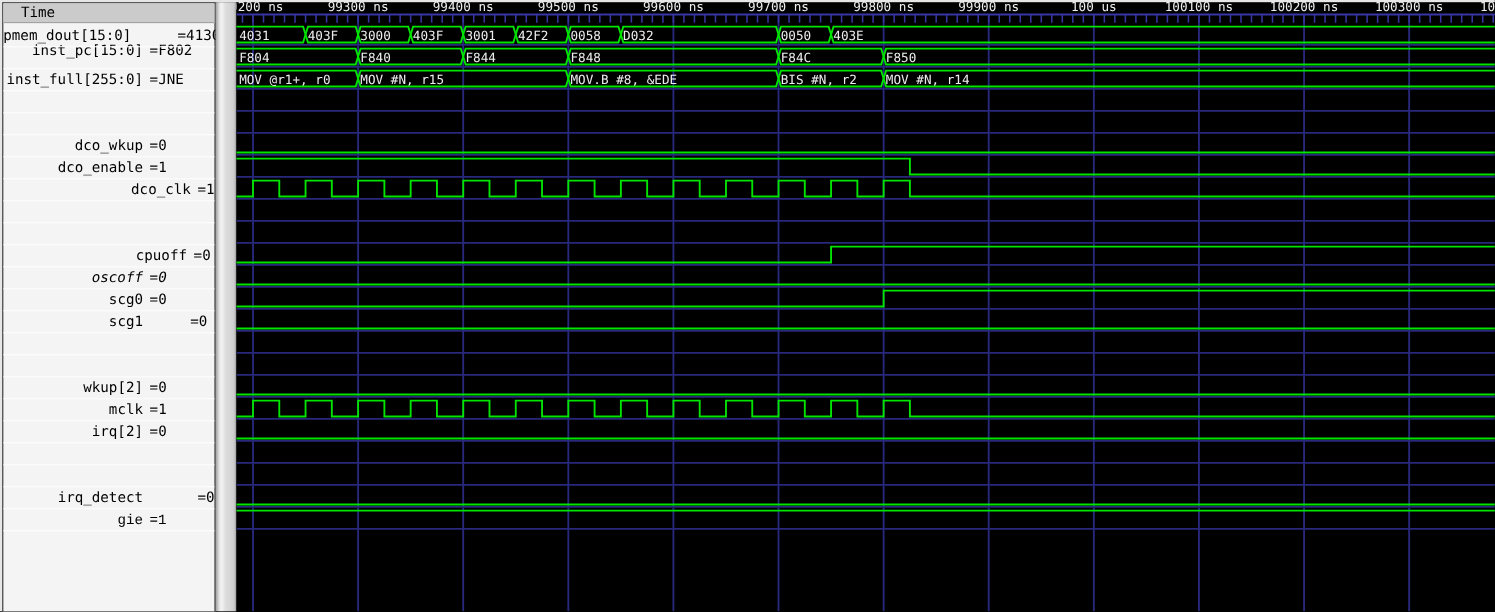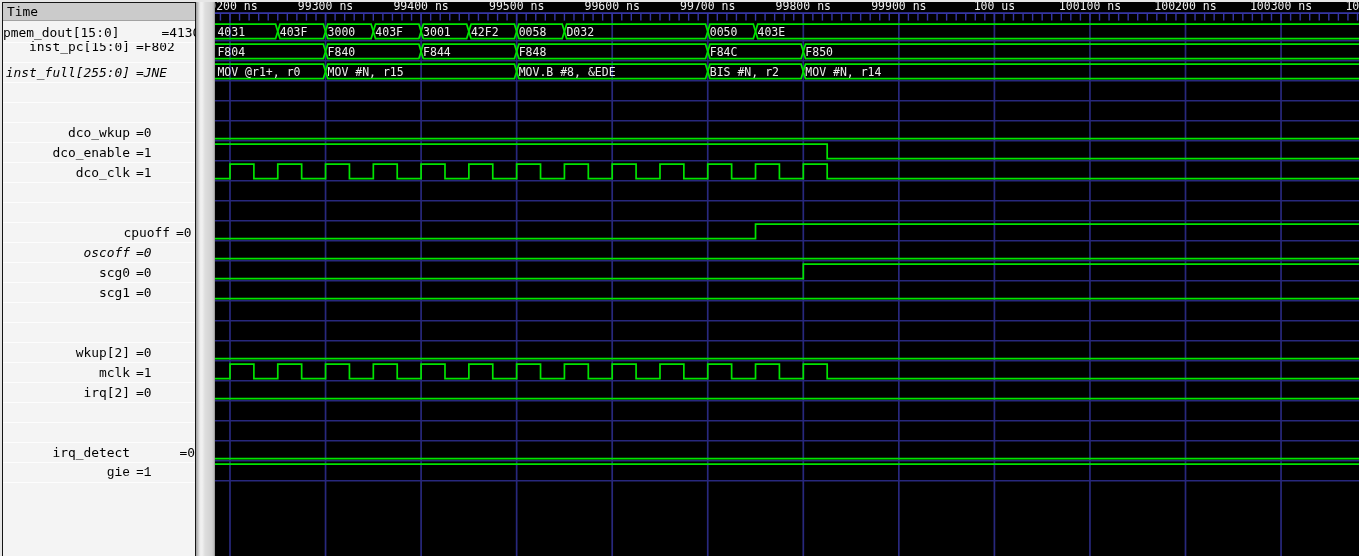--- a/index.html
+++ b/index.html
@@ -10,7 +10,7 @@
   #signal-panel{position:absolute;left:2px;top:2px;width:192px;height:554px;background:#f4f4f4;
       border-left:1px solid #151515;border-top:1px solid #151515;border-right:1px solid #151515;}
   #panel-header{position:absolute;left:0;top:0;width:192px;height:18px;background:#cbcbcb;
-      border-bottom:1px solid #a2a2a2;box-sizing:border-box;color:#000;font-size:12.9px;line-height:17px;padding-left:4px;}
+      border-bottom:1px solid #a2a2a2;box-sizing:border-box;color:#000;font-size:12.9px;line-height:17px;padding-left:16px;}
   #signal-list{position:absolute;left:0;top:19px;width:192px;}
   .sig-row{position:absolute;left:0;width:192px;height:20px;display:flex;color:#000;font-size:12.9px;line-height:20px;white-space:pre;}
   .sig-name{display:inline-block;width:127px;text-align:right;overflow:visible;}

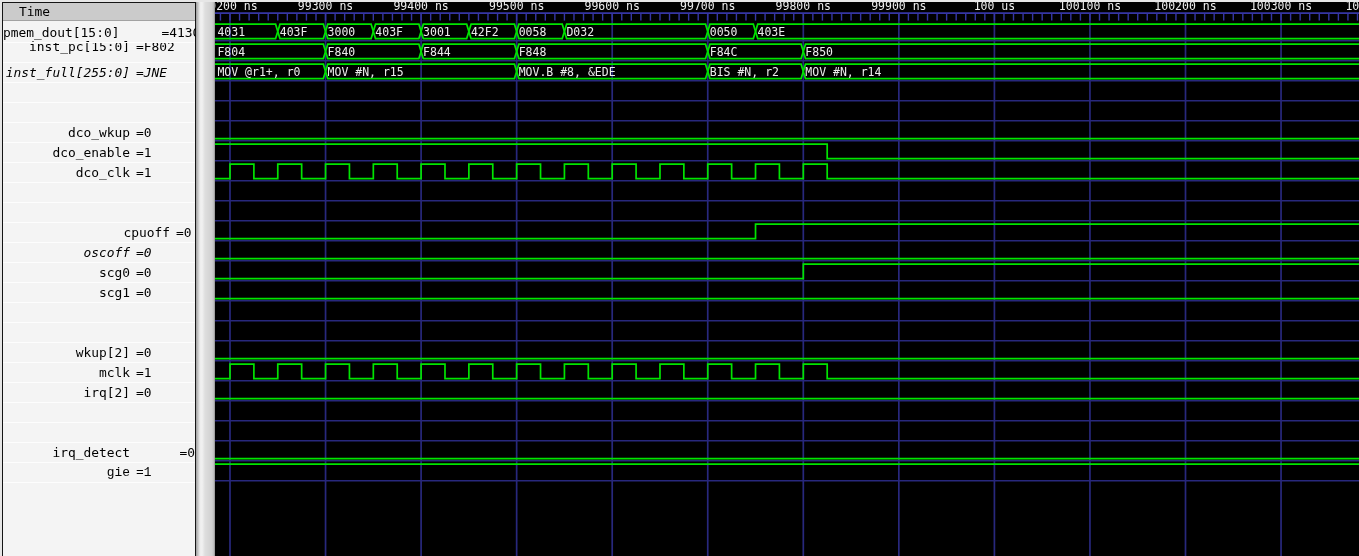--- a/index.html
+++ b/index.html
@@ -33,7 +33,7 @@
       <div class="sig-row" style="top: 0.8px; gap: 36px;"><span class="sig-name">pmem_dout[15:0]</span><span class="sig-val">=4130</span></div>
       <div class="sig-row" style="top: 15px;"><span class="sig-name">inst_pc[15:0]</span><span class="sig-val">=F802</span></div>
       <div class="sig-sep" style="top: 19.8px;"></div>
-      <div class="sig-row" style="top: 40.8px; font-style: italic;"><span class="sig-name">inst_full[255:0]</span><span class="sig-val">=JNE</span></div>
+      <div class="sig-row" style="top: 40.8px;"><span class="sig-name">inst_full[255:0]</span><span class="sig-val">=JNE</span></div>
       <div class="sig-sep" style="top: 39.8px;"></div>
       <div class="sig-row" style="top: 60.8px;"><span class="sig-name"></span><span class="sig-val"></span></div>
       <div class="sig-sep" style="top: 59.8px;"></div>

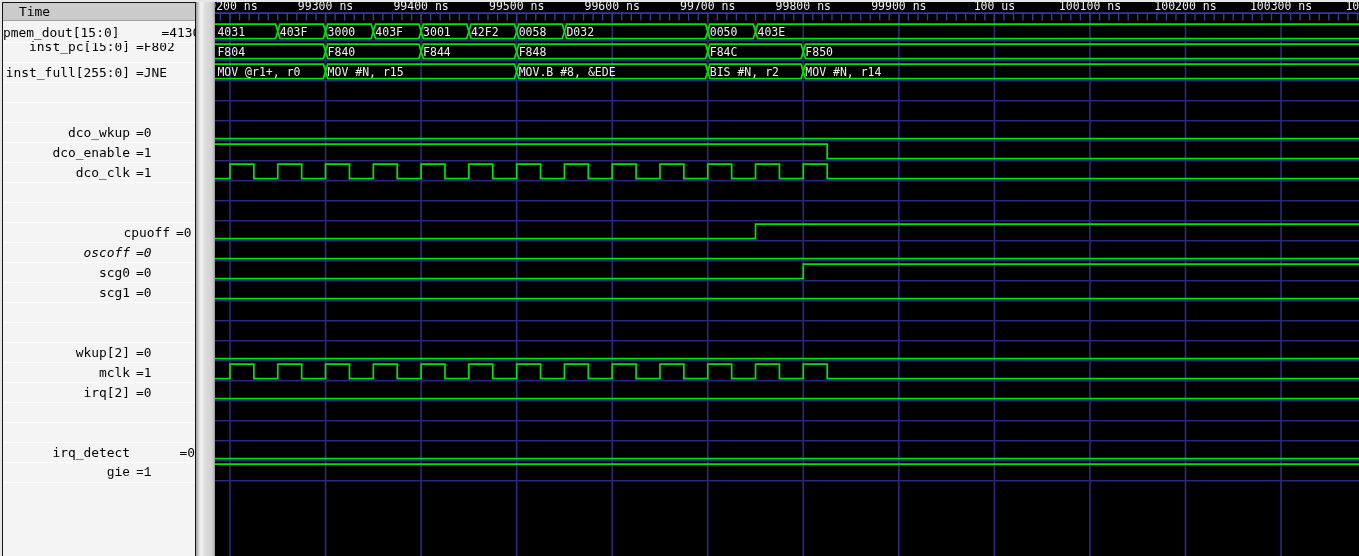--- a/index.html
+++ b/index.html
@@ -43,7 +43,7 @@
       <div class="sig-sep" style="top: 99.8px;"></div>
       <div class="sig-row" style="top: 120.8px;"><span class="sig-name">dco_enable</span><span class="sig-val">=1</span></div>
       <div class="sig-sep" style="top: 119.8px;"></div>
-      <div class="sig-row" style="top: 140.8px;"><span class="sig-name">dco_clk</span><span class="sig-val">=1</span></div>
+      <div class="sig-row" style="top: 140.8px; justify-content: flex-end;"><span class="sig-name">dco_clk</span><span class="sig-val">=1</span></div>
       <div class="sig-sep" style="top: 139.8px;"></div>
       <div class="sig-row" style="top: 160.8px;"><span class="sig-name"></span><span class="sig-val"></span></div>
       <div class="sig-sep" style="top: 159.8px;"></div>

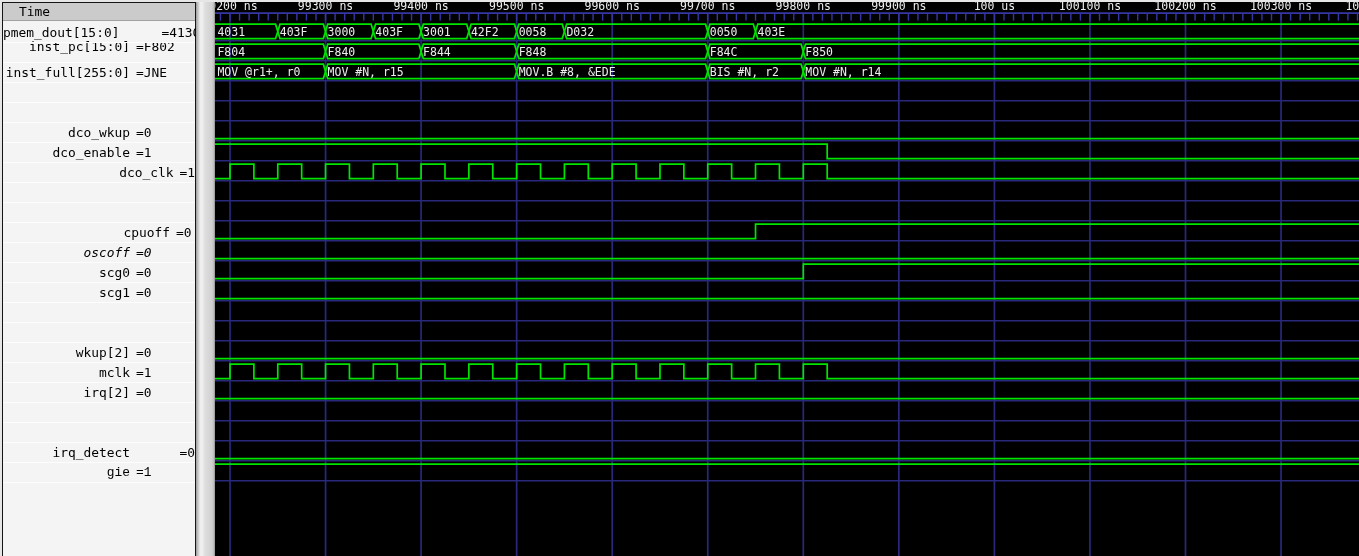--- a/index.html
+++ b/index.html
@@ -55,7 +55,7 @@
       <div class="sig-sep" style="top: 219.8px;"></div>
       <div class="sig-row" style="top: 240.8px;"><span class="sig-name">scg0</span><span class="sig-val">=0</span></div>
       <div class="sig-sep" style="top: 239.8px;"></div>
-      <div class="sig-row" style="top: 260.8px;"><span class="sig-name">scg1</span><span class="sig-val">=0</span></div>
+      <div class="sig-row" style="top: 260.8px; gap: 37px;"><span class="sig-name">scg1</span><span class="sig-val">=0</span></div>
       <div class="sig-sep" style="top: 259.8px;"></div>
       <div class="sig-row" style="top: 280.8px;"><span class="sig-name"></span><span class="sig-val"></span></div>
       <div class="sig-sep" style="top: 279.8px;"></div>

